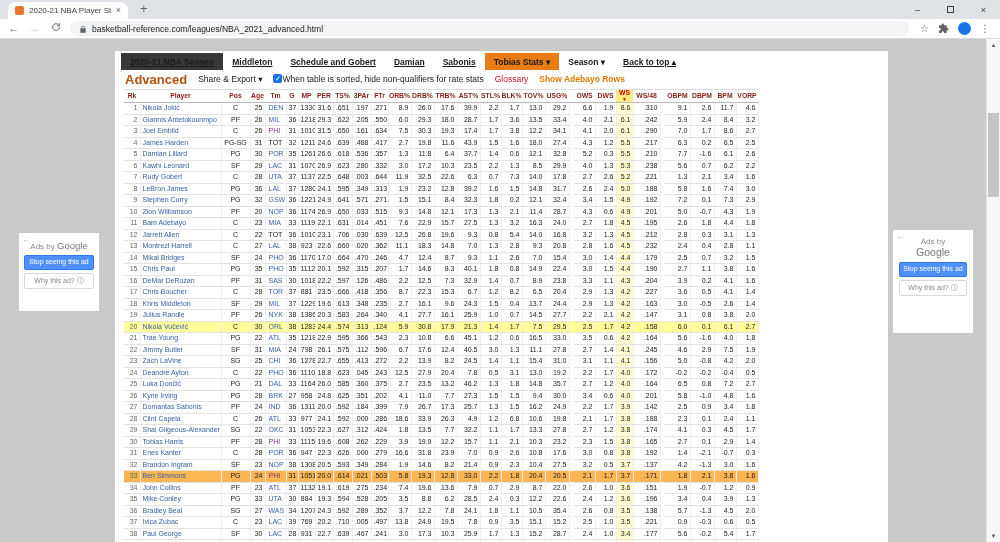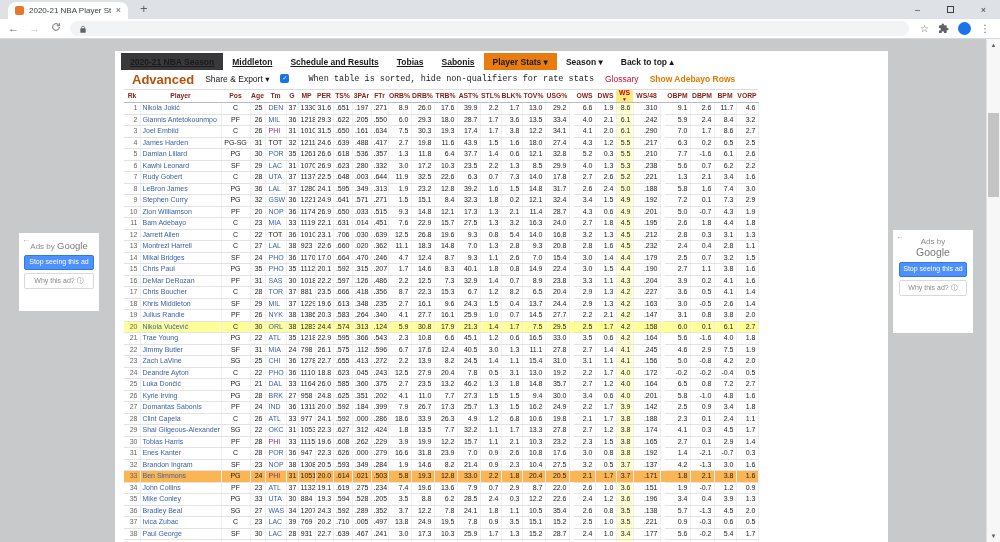--- a/index.html
+++ b/index.html
@@ -118,6 +118,7 @@
             <path d="M18 8h-1V6a5 5 0 0 0-10 0v2H6a2 2 0 0 0-2 2v10a2 2 0 0 0 2 2h12a2 2 0 0 0 2-2V10a2 2 0 0 0-2-2zm-9-2a3 3 0 0 1 6 0v2H9z"></path>
           </svg>
       </span>
+      <span class="url">basketball-reference.com/leagues/NBA_2021_advanced.html</span>
     </div>
     <div class="bar-right">
       <span class="star">☆</span>

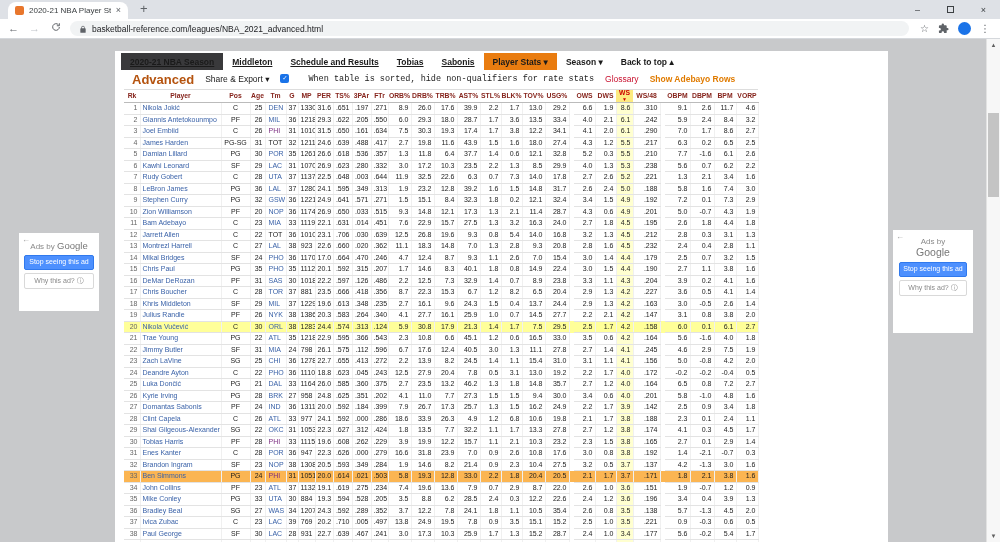--- a/index.html
+++ b/index.html
@@ -139,7 +139,7 @@
     <div class="sitenav">
       <div class="nav-season">2020-21 NBA Season</div>
       <div class="nav-link">Middleton</div>
-      <div class="nav-link">Schedule and Results</div>
+      <div class="nav-link">Schedule and Gobert</div>
       <div class="nav-link">Tobias</div>
       <div class="nav-link">Sabonis</div>
       <div class="nav-ps">Player Stats ▾</div>

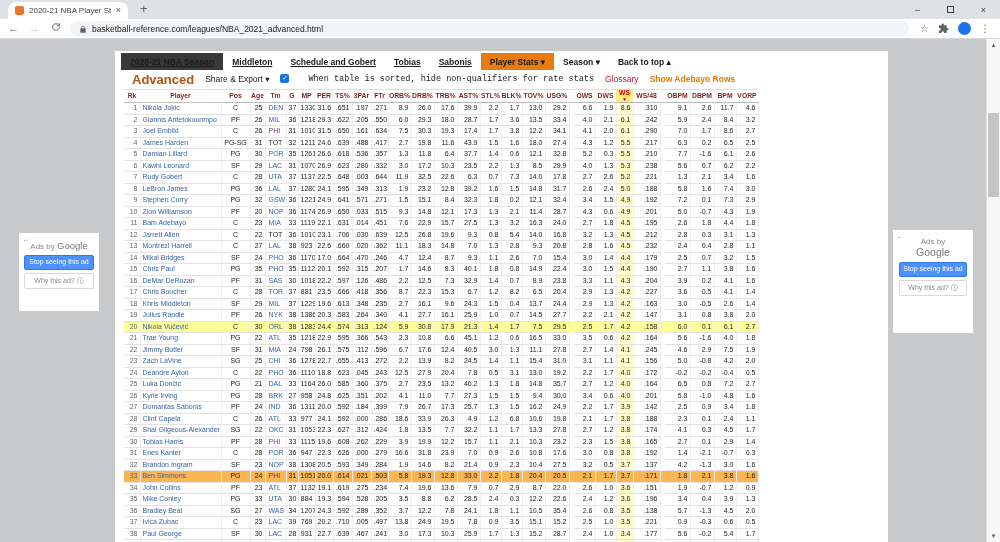--- a/index.html
+++ b/index.html
@@ -140,7 +140,7 @@
       <div class="nav-season">2020-21 NBA Season</div>
       <div class="nav-link">Middleton</div>
       <div class="nav-link">Schedule and Gobert</div>
-      <div class="nav-link">Tobias</div>
+      <div class="nav-link">Damian</div>
       <div class="nav-link">Sabonis</div>
       <div class="nav-ps">Player Stats ▾</div>
       <div>Season ▾</div>

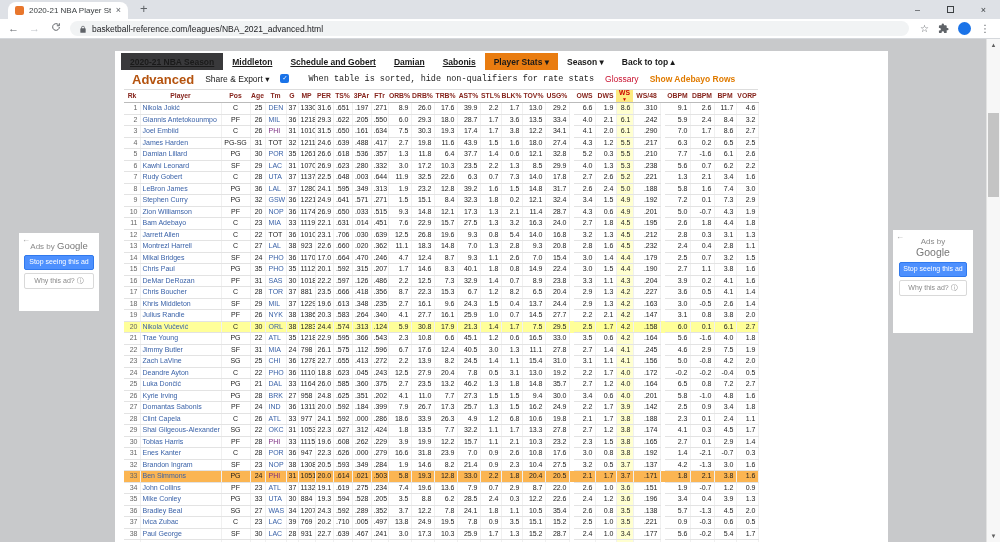--- a/index.html
+++ b/index.html
@@ -142,7 +142,7 @@
       <div class="nav-link">Schedule and Gobert</div>
       <div class="nav-link">Damian</div>
       <div class="nav-link">Sabonis</div>
-      <div class="nav-ps">Player Stats ▾</div>
+      <div class="nav-ps">Tobias Stats ▾</div>
       <div>Season ▾</div>
       <div class="nav-top">Back to top ▴</div>
     </div>

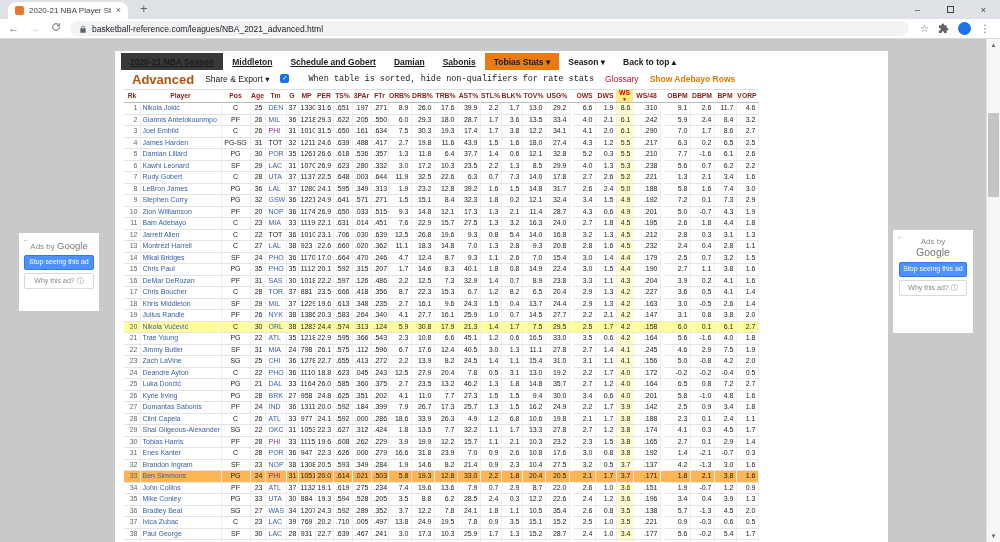--- a/index.html
+++ b/index.html
@@ -35,7 +35,7 @@
   .nav-season { background:#39393b; color:#fff; text-decoration:underline; }
   .nav-link { text-decoration:underline; }
   .nav-ps { background:#e97c10; color:#fff; }
-  .nav-top { }
+  .nav-top { text-decoration:underline; }
 
   .toolbar { display:flex; align-items:center; height:18px; padding-left:17px; gap:11px; }
   .adv-title { font-size:13px; font-weight:bold; color:#b5530e; }

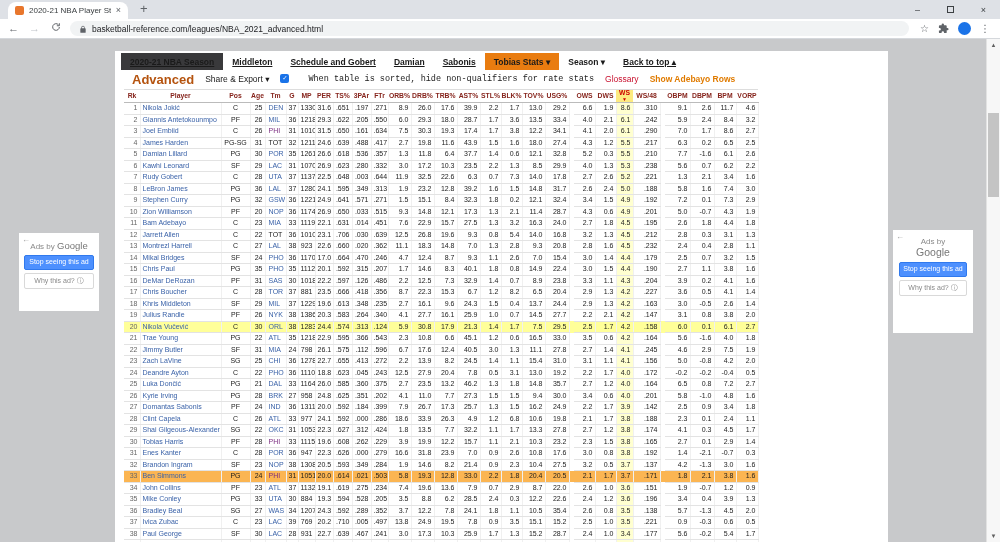--- a/index.html
+++ b/index.html
@@ -37,7 +37,7 @@
   .nav-ps { background:#e97c10; color:#fff; }
   .nav-top { text-decoration:underline; }
 
-  .toolbar { display:flex; align-items:center; height:18px; padding-left:17px; gap:11px; }
+  .toolbar { display:flex; align-items:center; height:18px; padding-left:10px; gap:11px; }
   .adv-title { font-size:13px; font-weight:bold; color:#b5530e; }
   .share { font-size:8.5px; color:#1a1a1a; }
   .cbwrap { display:flex; gap:19px; font-size:8.5px; color:#222;font-family:Liberation Mono, monospace; }

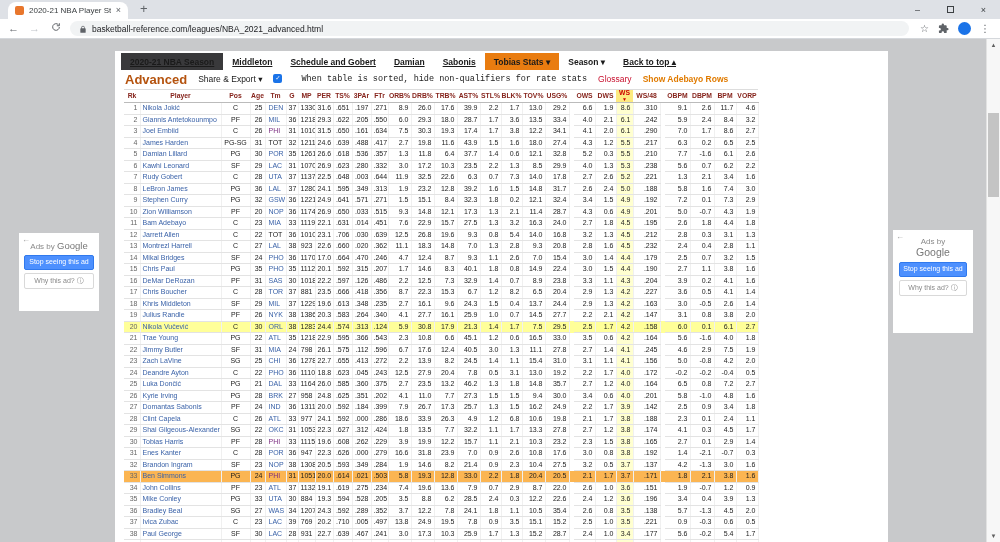--- a/index.html
+++ b/index.html
@@ -40,7 +40,7 @@
   .toolbar { display:flex; align-items:center; height:18px; padding-left:10px; gap:11px; }
   .adv-title { font-size:13px; font-weight:bold; color:#b5530e; }
   .share { font-size:8.5px; color:#1a1a1a; }
-  .cbwrap { display:flex; gap:19px; font-size:8.5px; color:#222;font-family:Liberation Mono, monospace; }
+  .cbwrap { display:flex; gap:0; font-size:8.5px; color:#222; }
   .cb { width:9px; height:9px; background:#1a73e8; border-radius:2px; color:#fff; font-size:7px; line-height:9px; text-align:center; flex:none; }
   .glossary { color:#c8102e; font-size:8.5px;text-align:center; }
   .partial { color:#e07b00; font-size:8.5px; font-weight:bold; }

